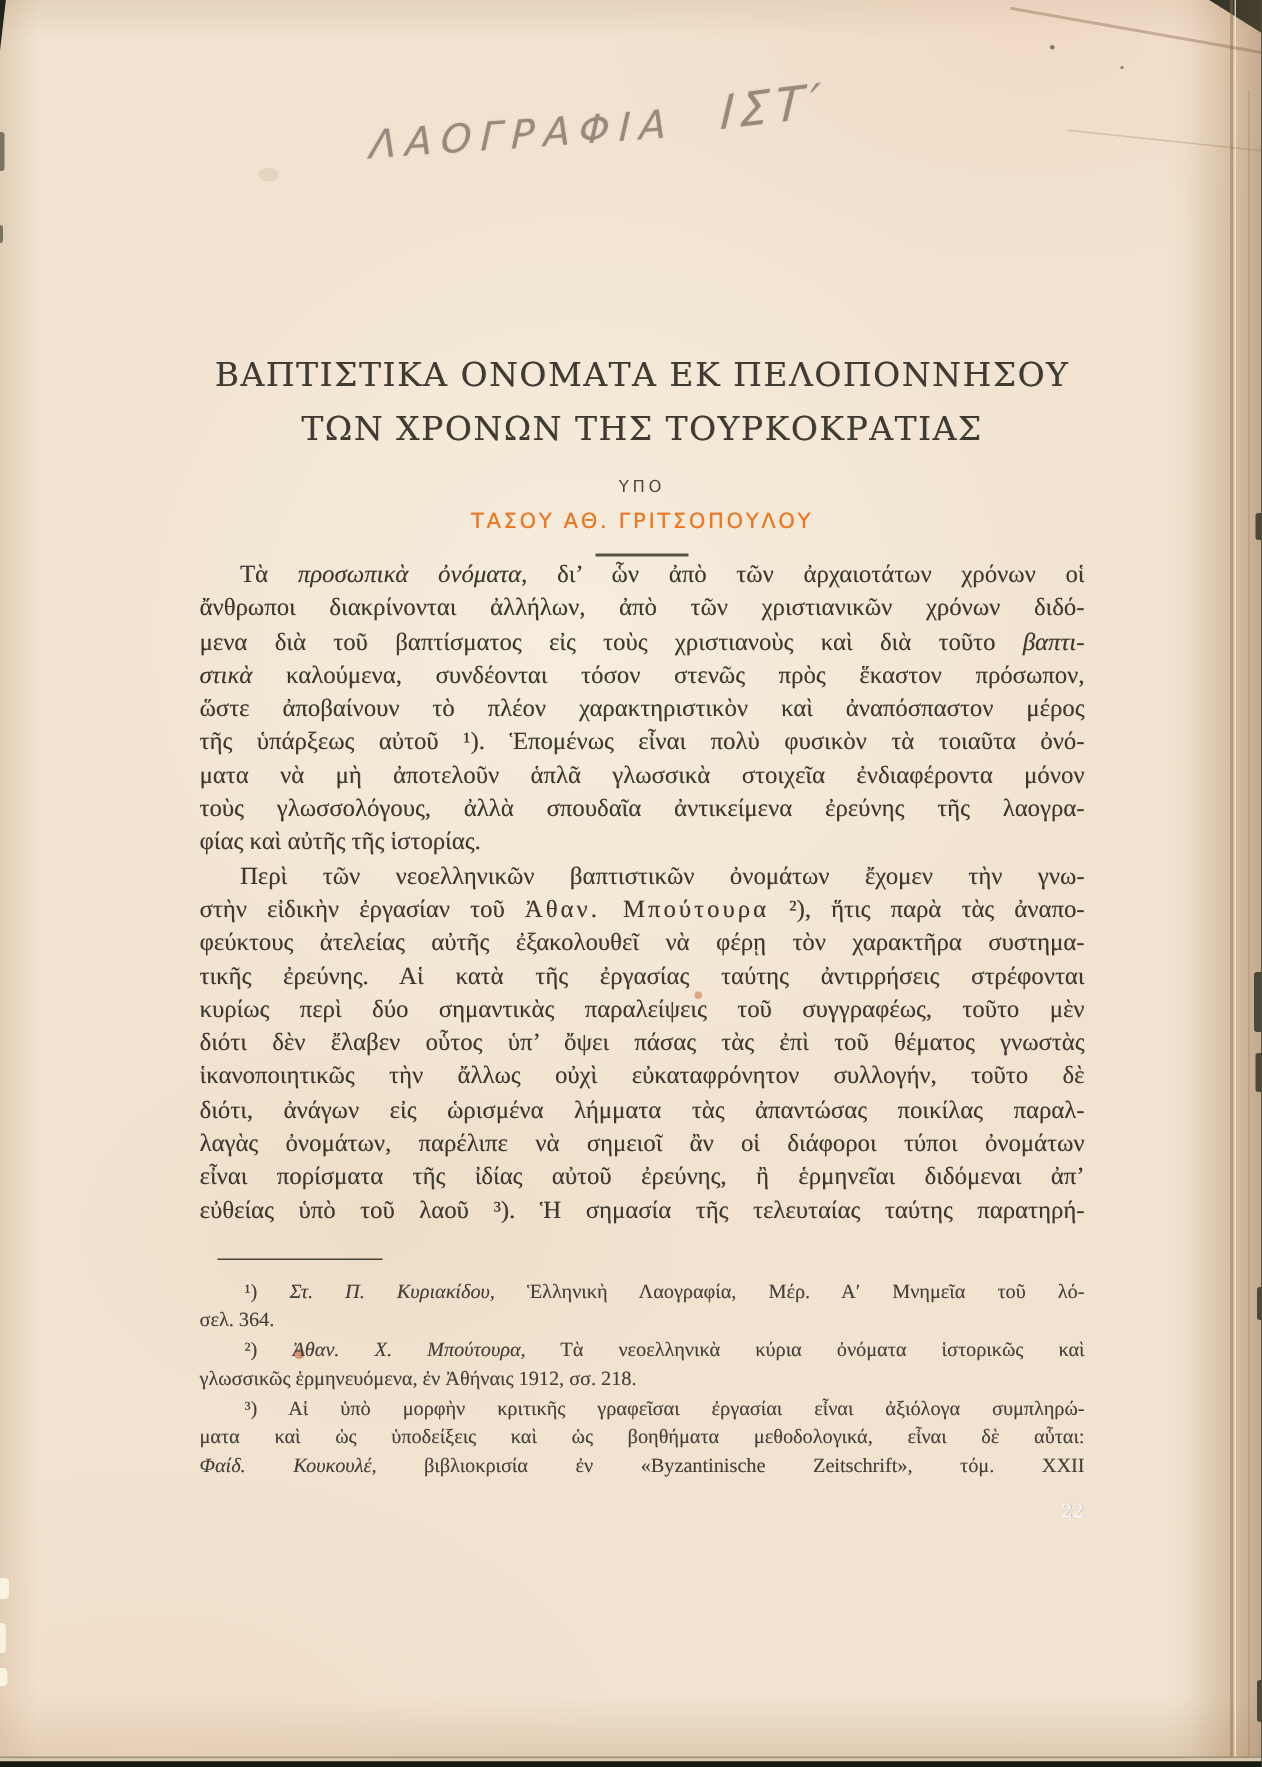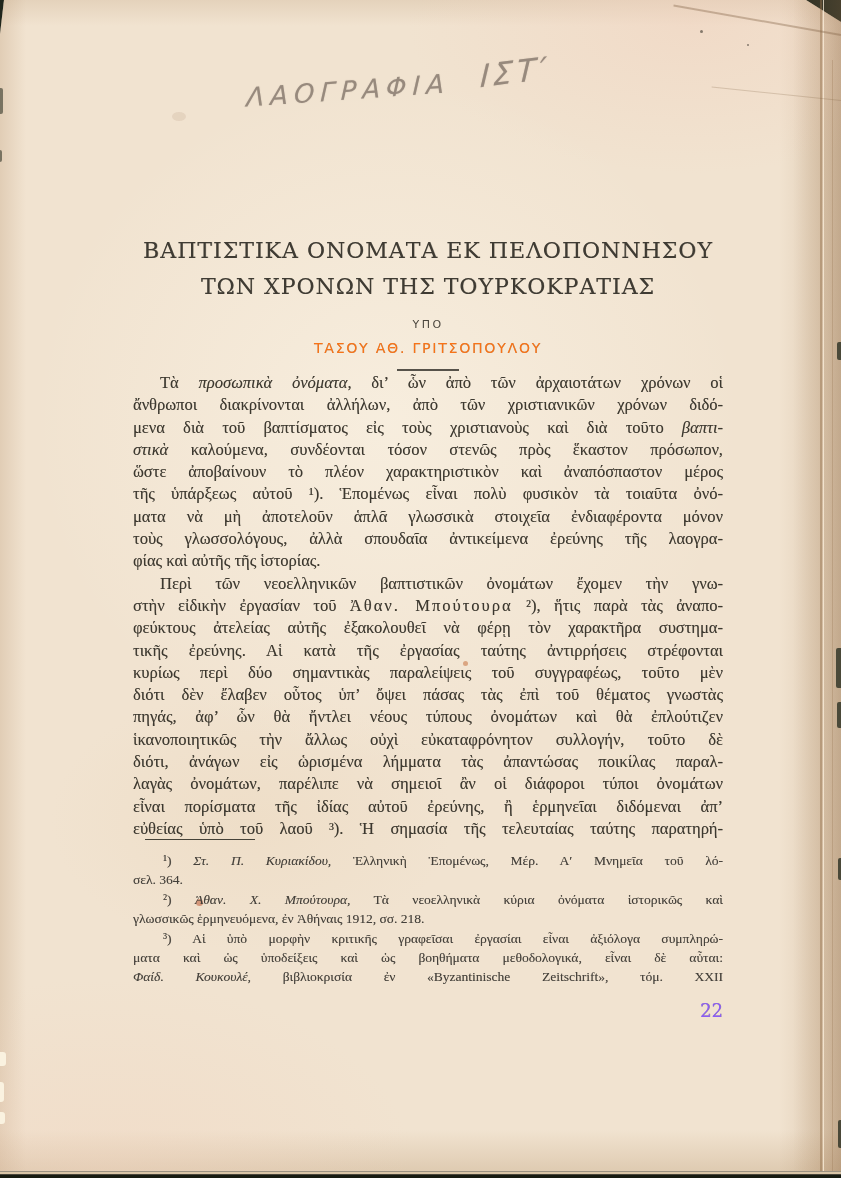--- a/index.html
+++ b/index.html
@@ -147,7 +147,6 @@
       <div class="tline"><span>τικῆς ἐρεύνης. Αἱ κατὰ τῆς ἐργασίας ταύτης ἀντιρρήσεις στρέφονται</span></div>
       <div class="tline"><span>κυρίως περὶ δύο σημαντικὰς παραλείψεις τοῦ συγγραφέως, τοῦτο μὲν</span></div>
       <div class="tline"><span>διότι δὲν ἔλαβεν οὗτος ὑπ’ ὄψει πάσας τὰς ἐπὶ τοῦ θέματος γνωστὰς</span></div>
-      <div class="tline"><span>πηγάς, ἀφ’ ὧν θὰ ἤντλει νέους τύπους ὀνομάτων καὶ θὰ ἐπλούτιζεν</span></div>
       <div class="tline"><span>ἱκανοποιητικῶς τὴν ἄλλως οὐχὶ εὐκαταφρόνητον συλλογήν, τοῦτο δὲ</span></div>
       <div class="tline"><span>διότι, ἀνάγων εἰς ὡρισμένα λήμματα τὰς ἀπαντώσας ποικίλας παραλ-</span></div>
       <div class="tline"><span>λαγὰς ὀνομάτων, παρέλιπε νὰ σημειοῖ ἂν οἱ διάφοροι τύποι ὀνομάτων</span></div>

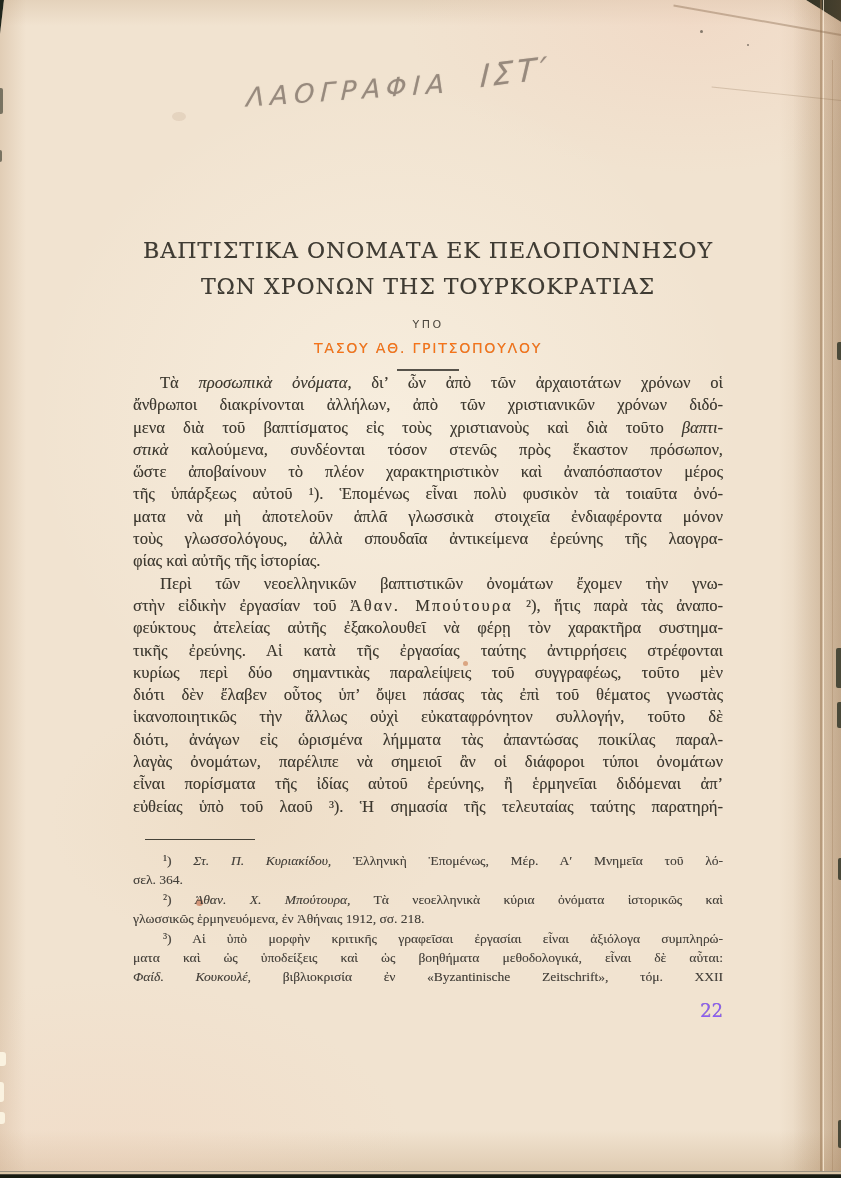--- a/index.html
+++ b/index.html
@@ -156,7 +156,7 @@
 
   <div class="fn-sep"></div>
   <div class="footnotes">
-      <div class="tline indent"><span>¹) </span><span class="it">Στ. Π. Κυριακίδου,</span><span> Ἑλληνικὴ Ἑπομένως, Μέρ. Α′ Μνημεῖα τοῦ λό-</span></div>
+      <div class="tline indent"><span>¹) </span><span class="it">Στ. Π. Κυριακίδου,</span><span> Ἑλληνικὴ Λαογραφία, Μέρ. Α′ Μνημεῖα τοῦ λό-</span></div>
       <div class="tline flush"><span>σελ. 364.</span></div>
       <div class="tline indent"><span>²) </span><span class="it">Ἀθαν. Χ. Μπούτουρα,</span><span> Τὰ νεοελληνικὰ κύρια ὀνόματα ἱστορικῶς καὶ</span></div>
       <div class="tline flush"><span>γλωσσικῶς ἑρμηνευόμενα, ἐν Ἀθήναις 1912, σσ. 218.</span></div>

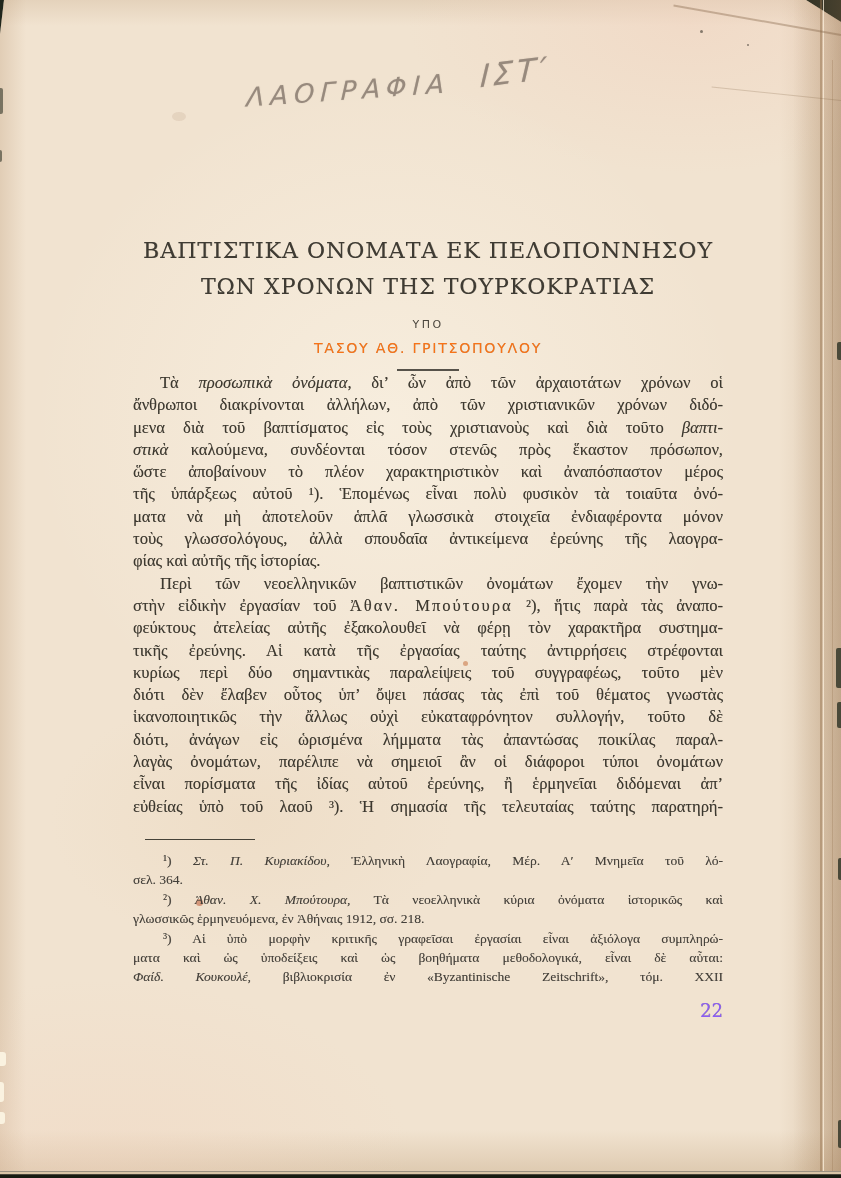--- a/index.html
+++ b/index.html
@@ -85,7 +85,7 @@
     font-size:13.5px;line-height:19.4px;text-shadow:0.2px 0.2px 0 rgba(68,64,58,0.35);}
   .footnotes .tline.indent{text-indent:30px;}
   .page-number{position:absolute;left:133px;top:1000px;width:590px;text-align:right;
-    font-size:18px;color:#8b5cf6;text-shadow:0.3px 0.3px 0 rgba(62,58,50,0.45);}
+    font-size:12px;color:#ffffff;text-shadow:0.3px 0.3px 0 rgba(62,58,50,0.45);}
 </style>
 </head>
 <body>

